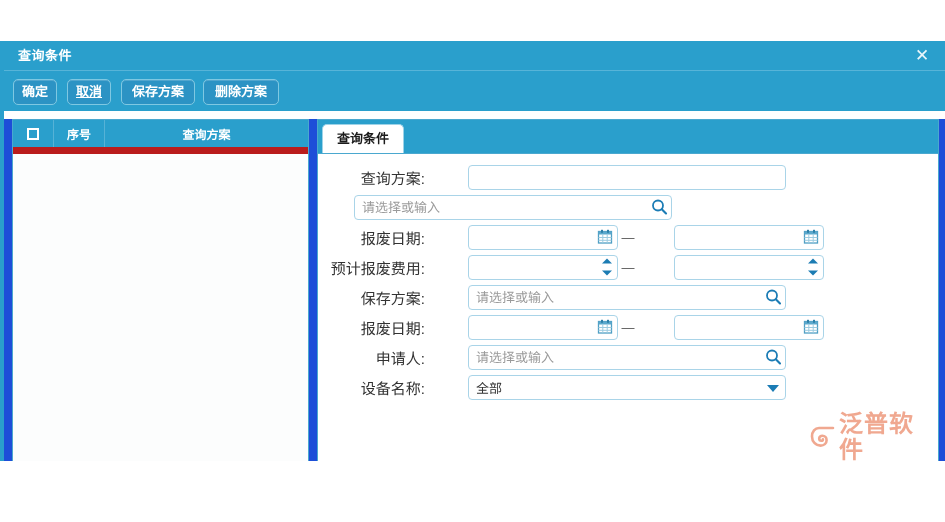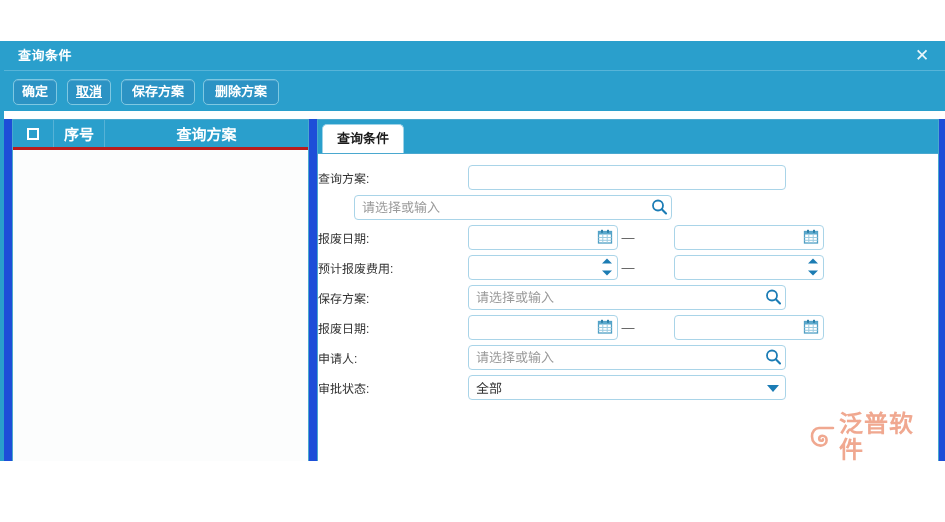--- a/index.html
+++ b/index.html
@@ -109,9 +109,9 @@
     height: 27px;
     background: #2a9fcc;
     color: #ffffff;
-    font-size: 15px;
+    font-size: 12px;
     font-weight: bold;
-    border-bottom: 3px solid #b91c1c;
+    border-bottom: 7px solid #b91c1c;
   }
   .lp-col-check {
     width: 40px;

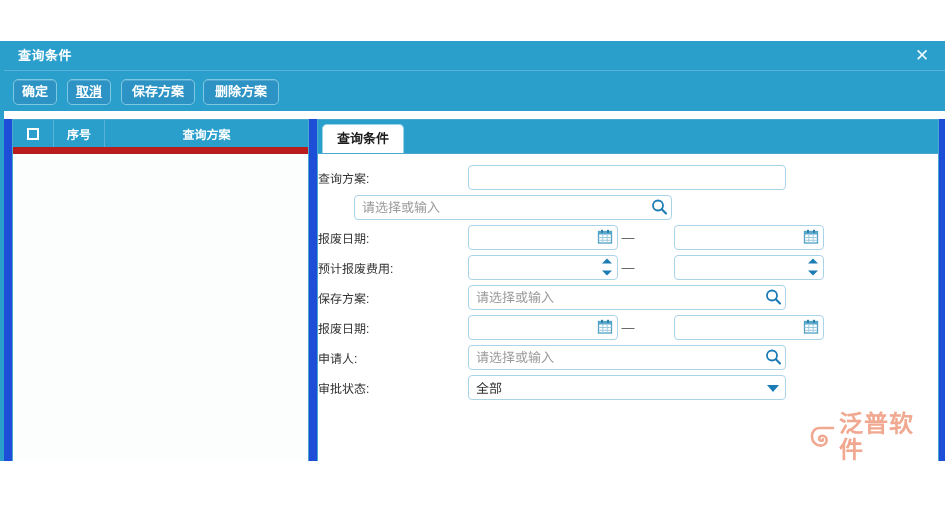--- a/index.html
+++ b/index.html
@@ -191,8 +191,9 @@
   }
   .label {
     width: 107px;
+    text-align: right;
     padding-right: 7px;
-    font-size: 12px;
+    font-size: 15px;
     color: #333333;
     white-space: nowrap;
     flex: none;

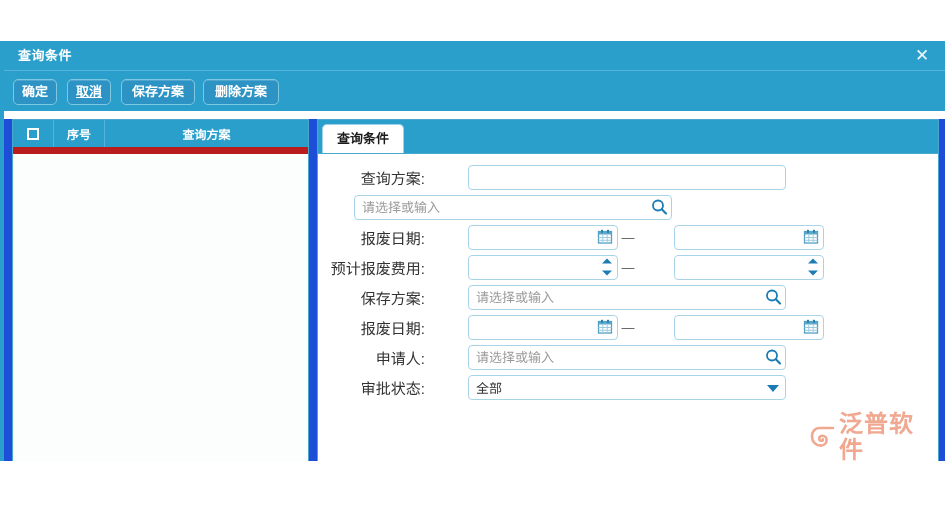--- a/index.html
+++ b/index.html
@@ -458,7 +458,7 @@
       </div>
 
       <div class="row">
-        <div class="label">审批状态:</div>
+        <div class="label">设备名称:</div>
         <div class="field-wrap">
           <input class="inp wide" type="text" readonly="" value="全部" style="">
           <span class="sel-arrow"></span>

